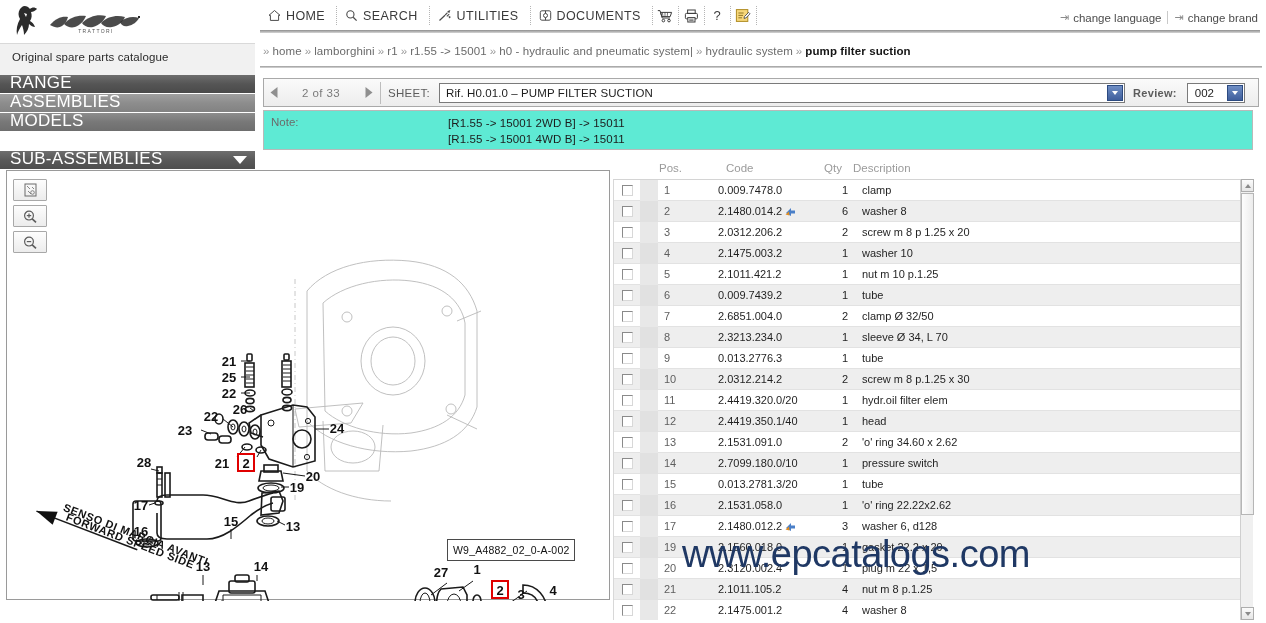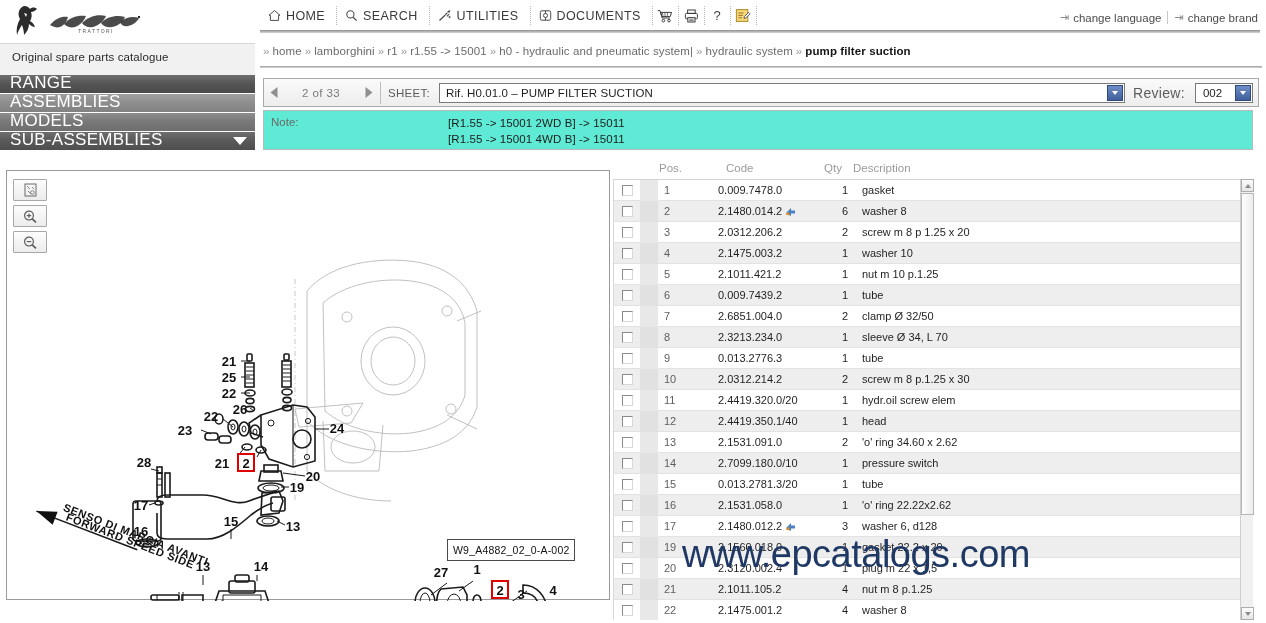--- a/index.html
+++ b/index.html
@@ -151,7 +151,7 @@
     display:flex; align-items:center; justify-content:center; cursor: pointer;
   }
   .combo-caret { width:0;height:0;border-left:3px solid transparent;border-right:3px solid transparent;border-top:4px solid #ffffff; }
-  #review-label { font-size: 14px; color: #5c5c5c; margin-left: 8px; margin-right: 10px; letter-spacing:.3px; }
+  #review-label { font-size: 11px; color: #5c5c5c; margin-left: 8px; margin-right: 10px; letter-spacing:.3px;font-weight:bold; }
   #review-select {
     position: relative; width: 58px; height: 20px; background: #fff;
     border: 1px solid #7a7a7a; display:flex; align-items:center;

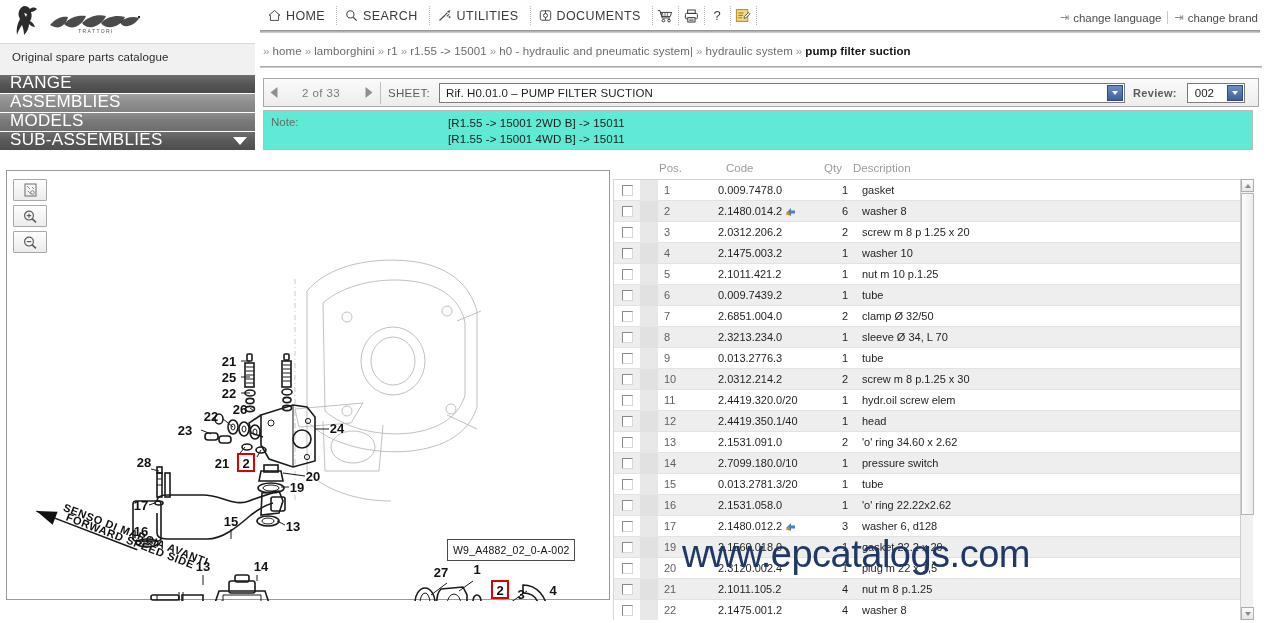--- a/index.html
+++ b/index.html
@@ -42,7 +42,7 @@
   .menu-item.m0 { background: linear-gradient(to bottom, #6e6e6e 0%, #555555 50%, #4a4a4a 100%); }
   .menu-item.m1 { background: linear-gradient(to bottom, #8d8d8d 0%, #787878 50%, #6e6e6e 100%); }
   .menu-item.m2 { background: linear-gradient(to bottom, #a0a0a0 0%, #8d8d8d 50%, #828282 100%); }
-  .menu-item.m3 { background: linear-gradient(to bottom, #6e6e6e 0%, #595959 50%, #4e4e4e 100%); }
+  .menu-item.m3 { background: linear-gradient(to bottom, #6e6e6e 0%, #595959 50%, #4e4e4e 100%); margin-top: 19px; }
   .menu-chevron {
     position: absolute; right: 8px; top: 50%; transform: translateY(-50%);
     width: 0; height: 0; border-left: 7px solid transparent;

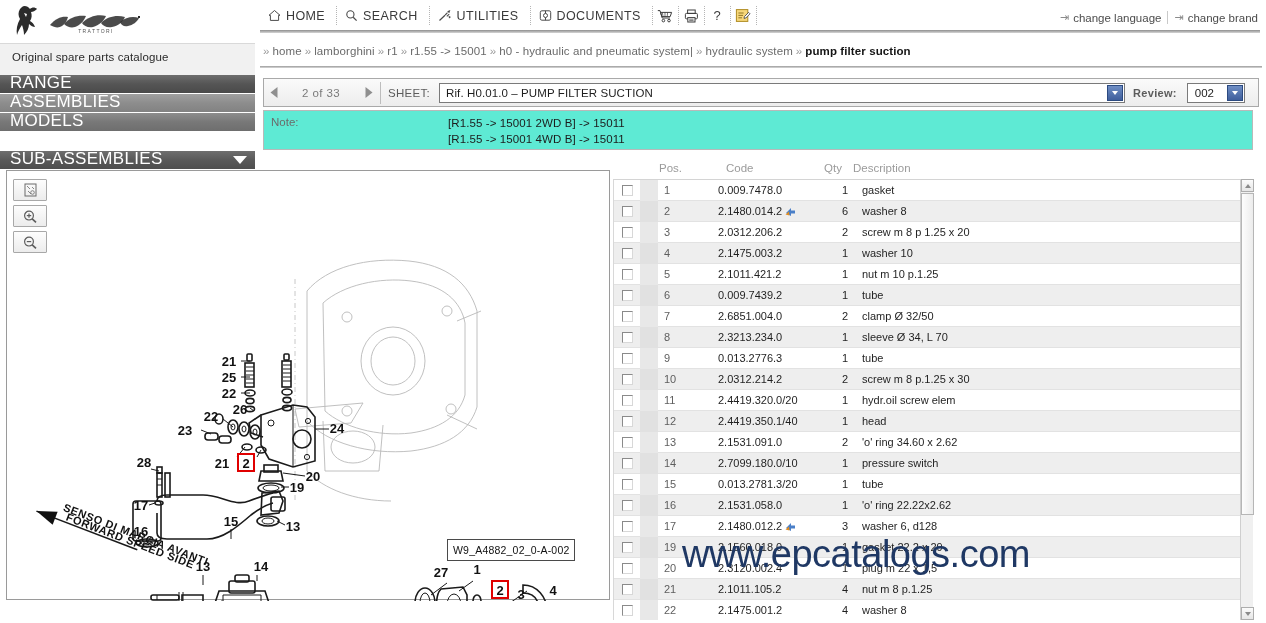--- a/index.html
+++ b/index.html
@@ -725,7 +725,7 @@
           <div class="ppos">1</div>
           <div class="pcode">0.009.7478.0</div>
           <div class="pqty">1</div>
-          <div class="pdesc">gasket</div>
+          <div class="pdesc">clamp</div>
         </div>
         <div class="prow alt">
           <div class="pchk">

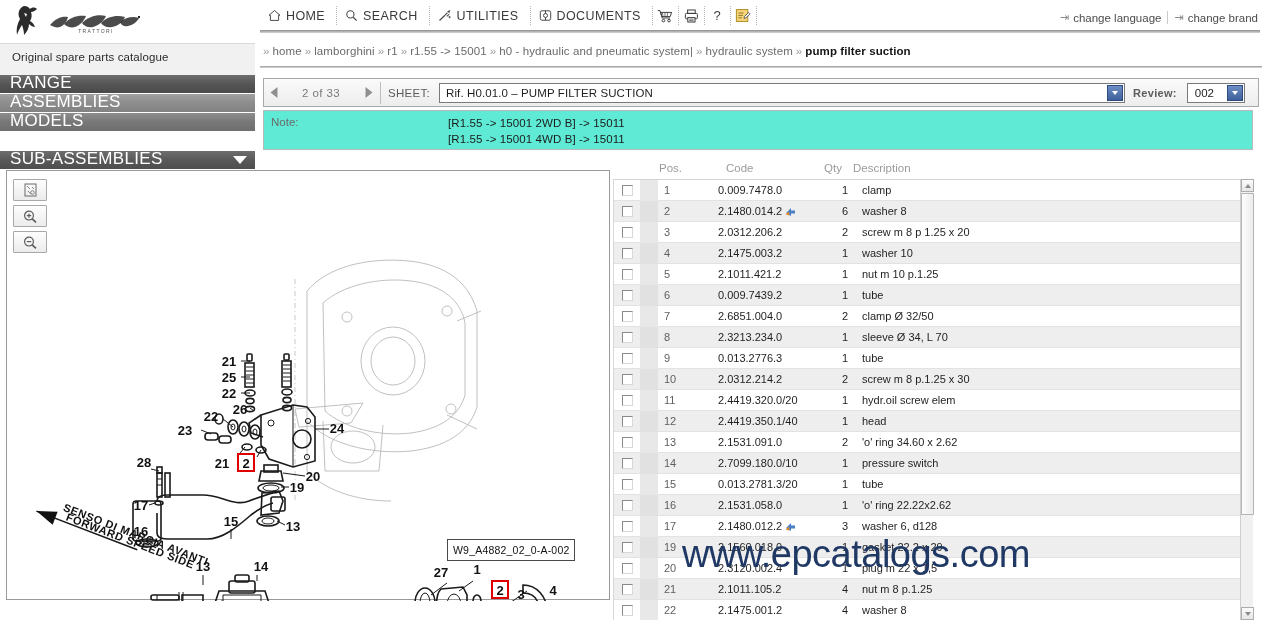--- a/index.html
+++ b/index.html
@@ -828,7 +828,7 @@
           <div class="ppos">11</div>
           <div class="pcode">2.4419.320.0/20</div>
           <div class="pqty">1</div>
-          <div class="pdesc">hydr.oil screw elem</div>
+          <div class="pdesc">hydr.oil filter elem</div>
         </div>
         <div class="prow alt">
           <div class="pchk">

